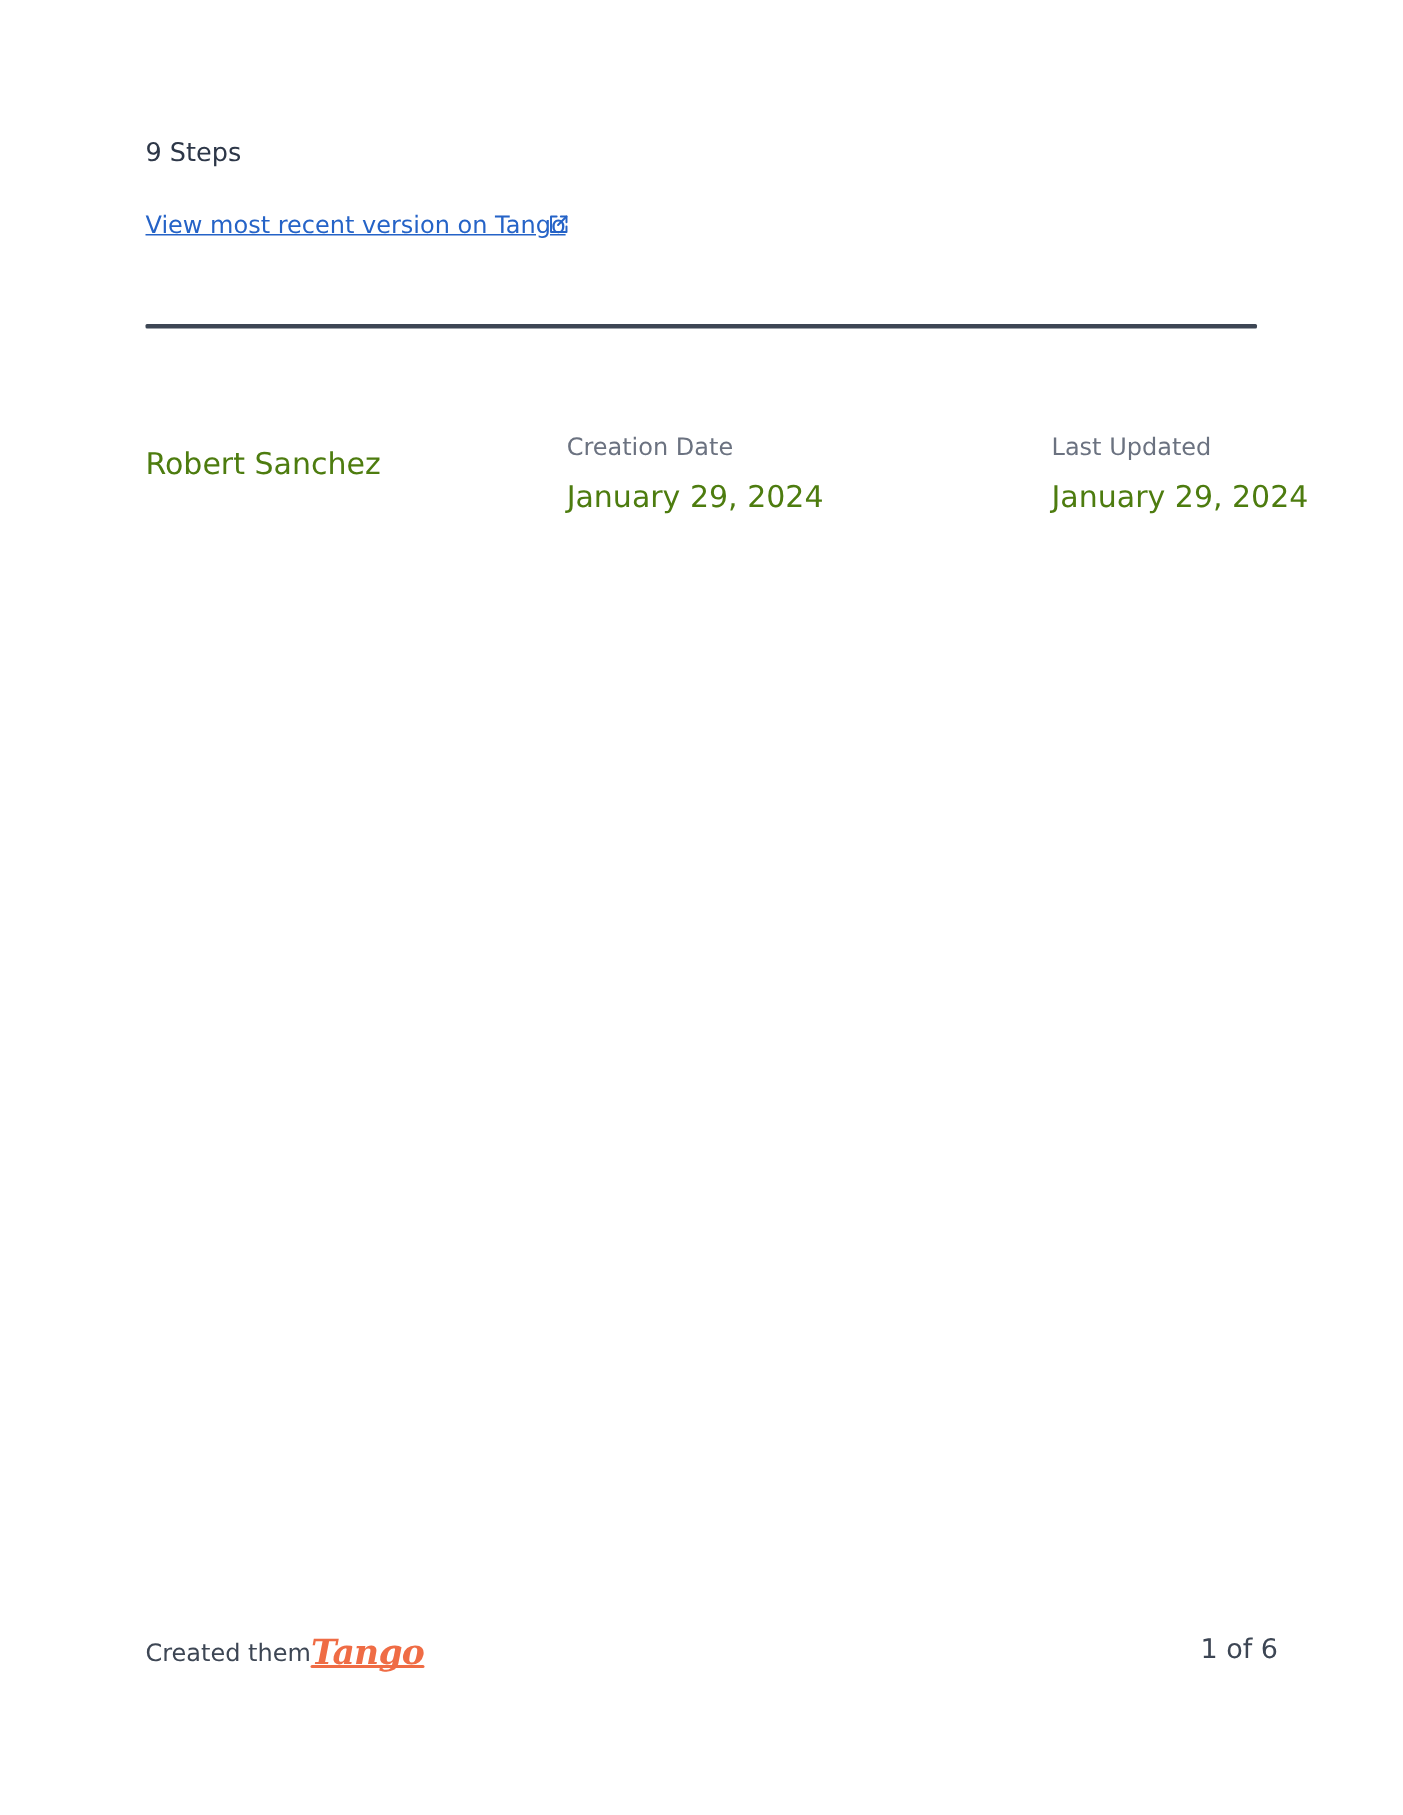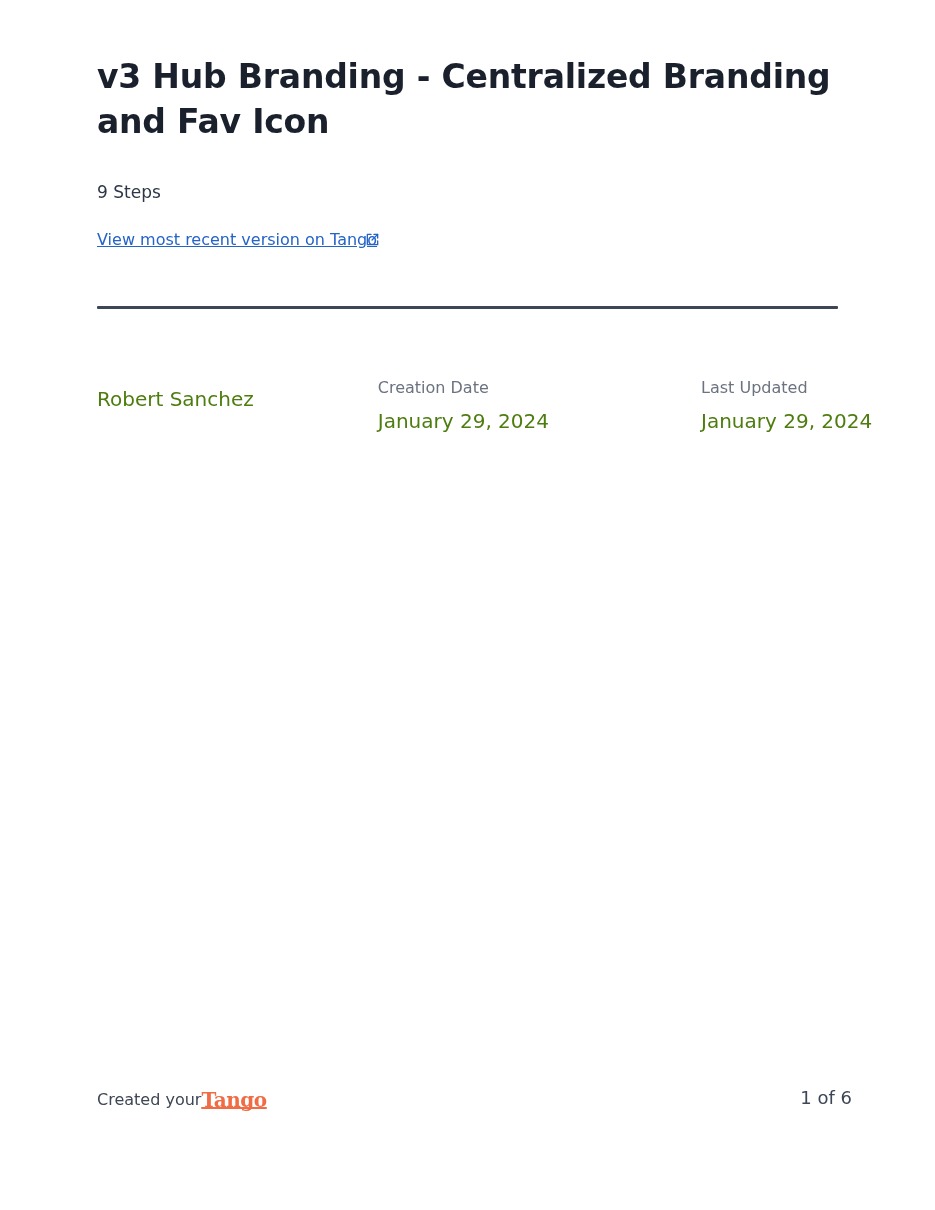--- a/index.html
+++ b/index.html
@@ -141,7 +141,6 @@
 
   <div class="content">
 
-    <h1 class="doc-title">v3 Hub Branding - Centralized Branding and Fav Icon</h1>
 
 
     <div class="meta-row">

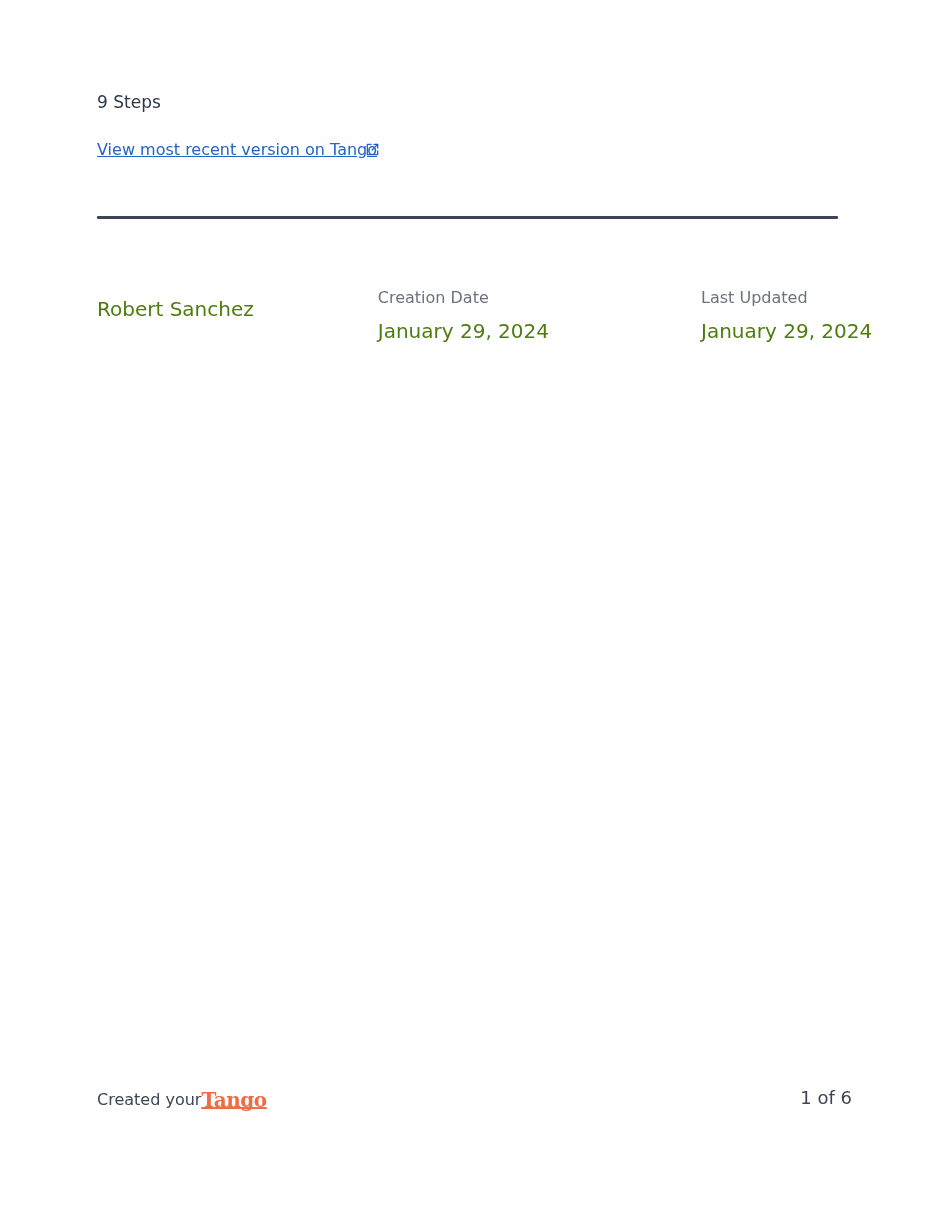--- a/index.html
+++ b/index.html
@@ -172,7 +172,7 @@
 
   <div class="footer">
     <div class="created-with">
-      <span>Created your</span>
+      <span>Created them</span>
       <span>
         <span class="tango-wordmark">Tango</span>
         <span class="tango-underline"></span>

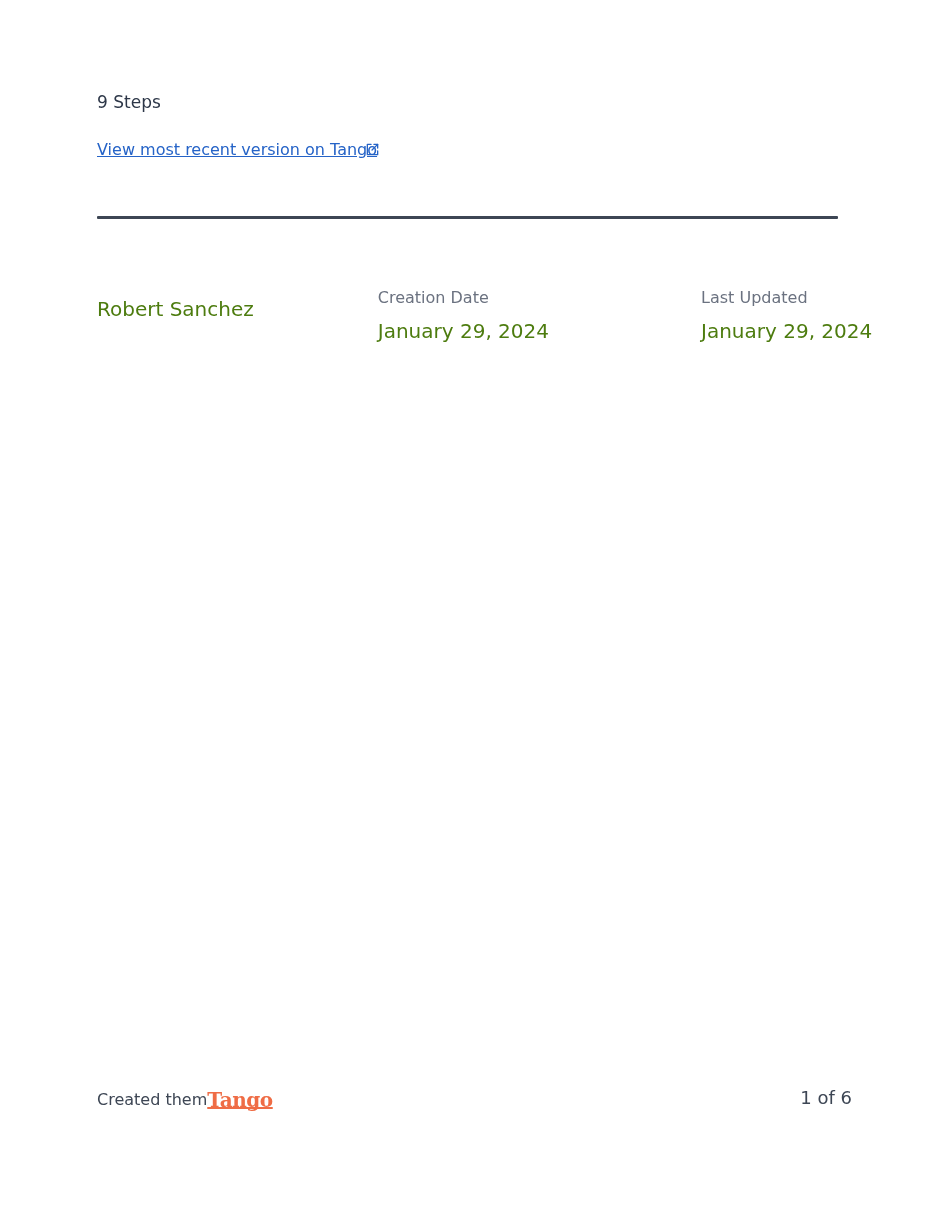--- a/index.html
+++ b/index.html
@@ -115,8 +115,9 @@
   }
   .tango-wordmark {
     font-family: "DejaVu Serif", "Liberation Serif", serif;
+    font-style: italic;
     font-weight: 700;
-    font-size: 20px;
+    font-size: 23px;
     color: #ef6c45;
     letter-spacing: -0.5px;
     position: relative;

